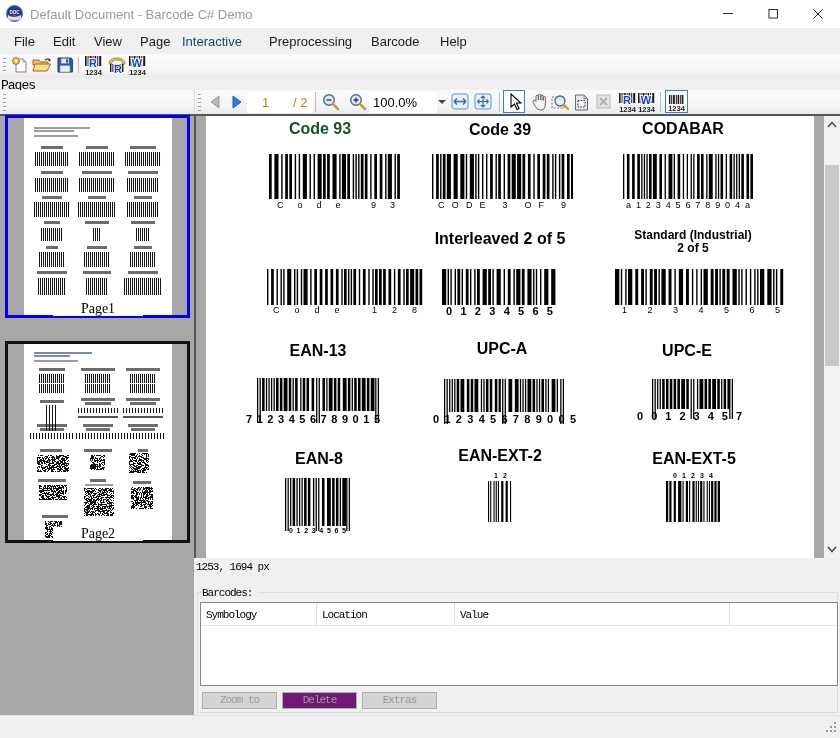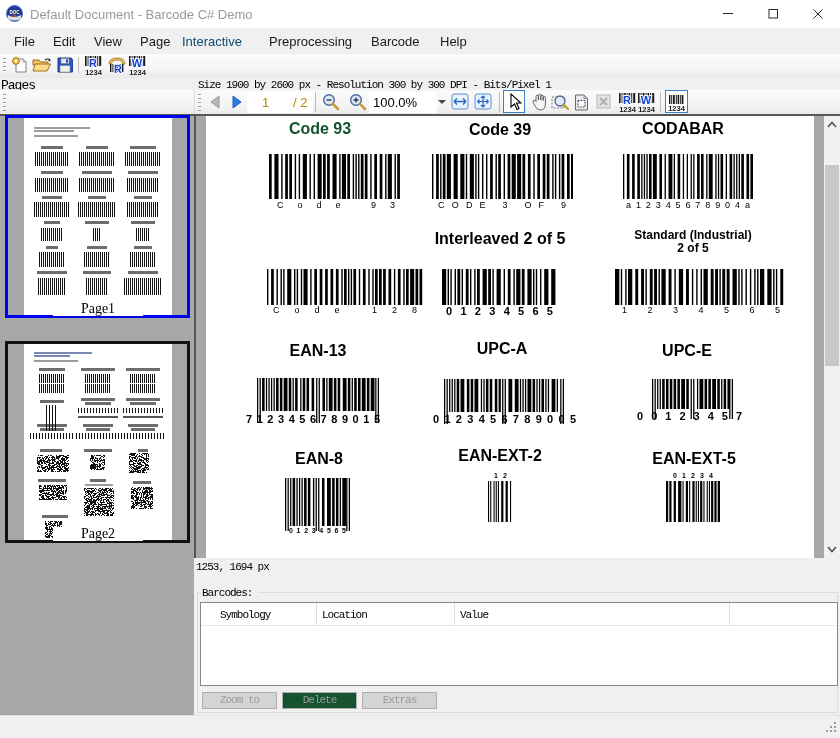--- a/index.html
+++ b/index.html
@@ -99,7 +99,6 @@
       <text x="8.5" y="18.5" font-size="7.5" font-weight="bold" font-family="Liberation Sans" fill="#1a1a1a" text-anchor="middle">1234</text>
     </svg>
 <div class="abs mono" style="left:1px;top:78px;color:#000;font-size:13px">Pages</div>
-<div class="abs mono" style="left:198px;top:79px;color:#000">Size 1900 by 2600 px - Resolution 300 by 300 DPI - Bits/Pixel 1</div>
 <div class="abs" style="left:0;top:90px;width:840px;height:25px;background:linear-gradient(#fbfbfb,#f3f3f3 70%,#e8e8e8)"></div>
 <div class="grip" style="left:3px;top:94px;height:17px"></div>
 <div class="abs" style="left:194px;top:90px;width:1px;height:25px;background:#dcdcdc"></div>

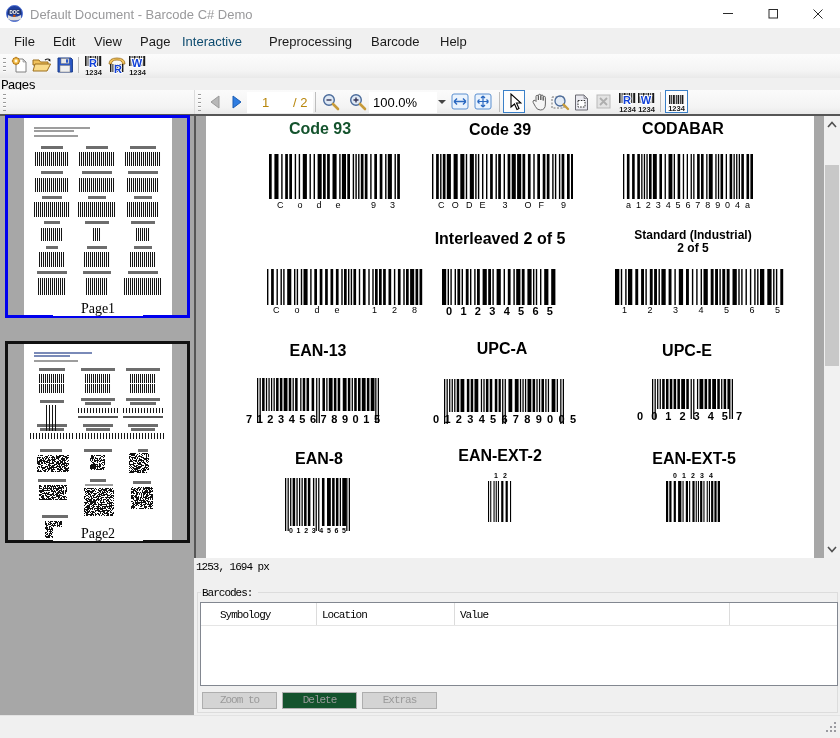--- a/index.html
+++ b/index.html
@@ -509,7 +509,7 @@
 <div class="abs" style="left:316px;top:603px;width:1px;height:22px;background:#dcdcdc"></div>
 <div class="abs" style="left:454px;top:603px;width:1px;height:22px;background:#dcdcdc"></div>
 <div class="abs" style="left:729px;top:603px;width:1px;height:22px;background:#dcdcdc"></div>
-<div class="abs mono" style="left:220px;top:609px;color:#000">Symbology</div>
+<div class="abs mono" style="left:206px;top:609px;color:#000">Symbology</div>
 <div class="abs mono" style="left:322px;top:609px;color:#000">Location</div>
 <div class="abs mono" style="left:460px;top:609px;color:#000">Value</div>
 <div class="abs mono" style="left:202px;top:692px;width:75px;height:17px;background:#d4d4d4;border:1px solid #aeaeae;color:#9a9a9a;text-align:center;line-height:15px">Zoom to</div>

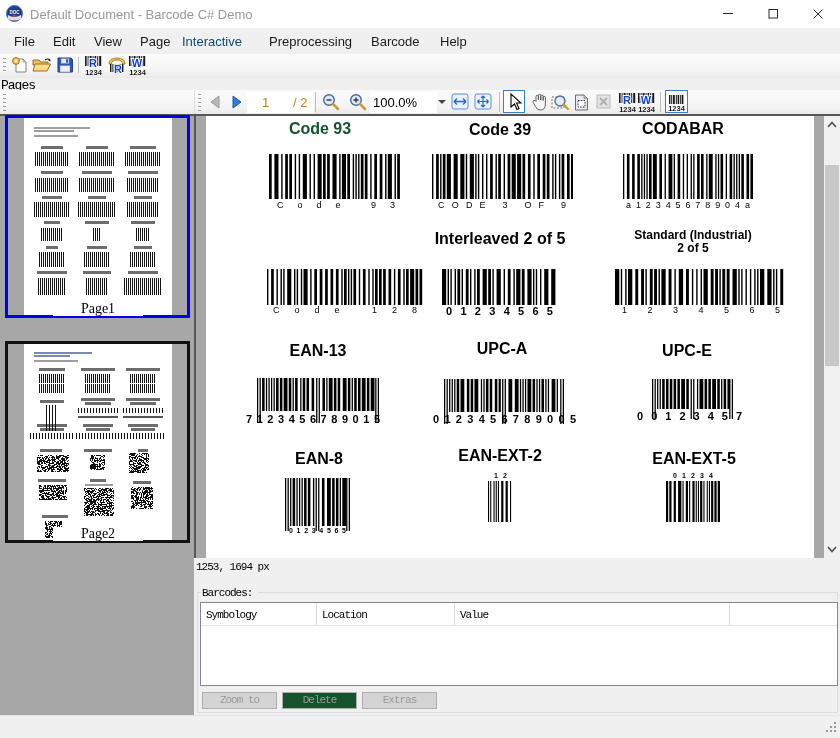--- a/index.html
+++ b/index.html
@@ -513,7 +513,7 @@
 <div class="abs mono" style="left:322px;top:609px;color:#000">Location</div>
 <div class="abs mono" style="left:460px;top:609px;color:#000">Value</div>
 <div class="abs mono" style="left:202px;top:692px;width:75px;height:17px;background:#d4d4d4;border:1px solid #aeaeae;color:#9a9a9a;text-align:center;line-height:15px">Zoom to</div>
-<div class="abs mono" style="left:282px;top:692px;width:75px;height:17px;background:#14532d;border:1px solid #aeaeae;color:#9a9a9a;text-align:center;line-height:15px">Delete</div>
+<div class="abs mono" style="left:282px;top:692px;width:75px;height:17px;background:#701a75;border:1px solid #aeaeae;color:#9a9a9a;text-align:center;line-height:15px">Delete</div>
 <div class="abs mono" style="left:362px;top:692px;width:75px;height:17px;background:#d4d4d4;border:1px solid #aeaeae;color:#9a9a9a;text-align:center;line-height:15px">Extras</div>
 <div class="abs" style="left:0;top:715px;width:840px;height:23px;background:#f0f0f0;border-top:1px solid #e3e3e3"></div>
 <svg class="abs" style="left:826px;top:722px" width="12" height="12">

